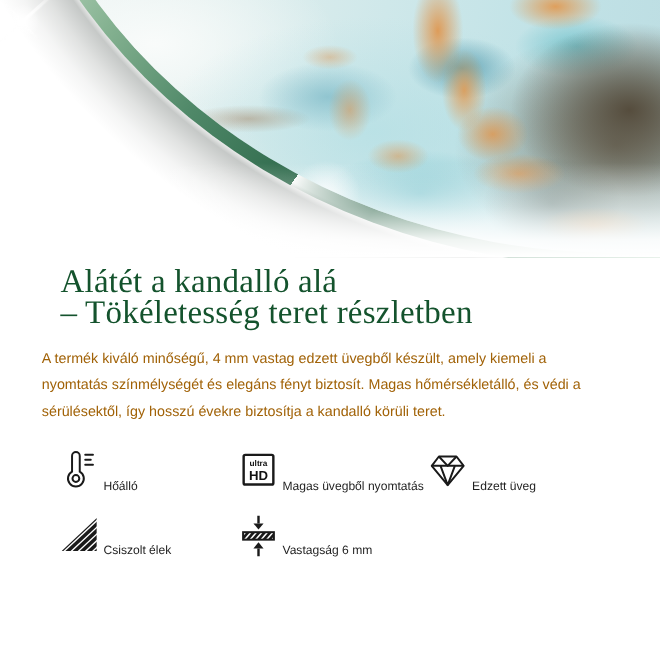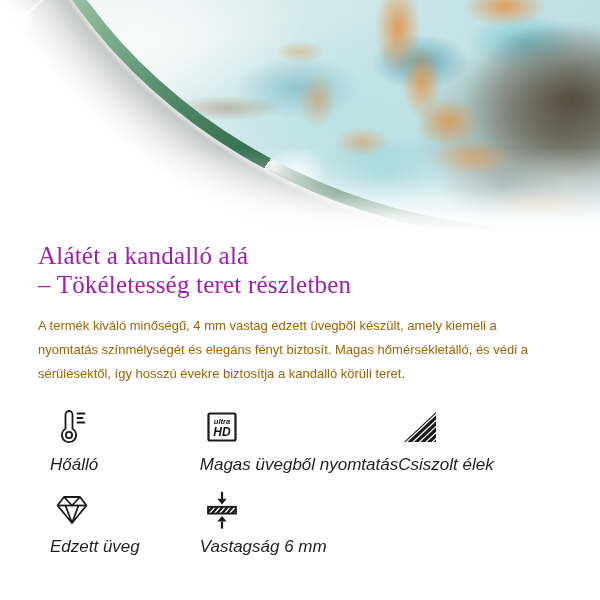--- a/index.html
+++ b/index.html
@@ -78,13 +78,13 @@
   
   .content { padding: 0 40px 0 38px; }
   h1 {
-    margin: 8px 0 0;
+    margin: 8px 17px 0;
     font-family: "Liberation Serif", "DejaVu Serif", serif;
     font-weight: 400;
-    font-size: 25px;
+    font-size: 30px;
     line-height: 28.5px;
     letter-spacing: 0.2px;
-    color: #a21caf;
+    color: #14532d;
   }
   .description {
     margin: 15px 0 0;

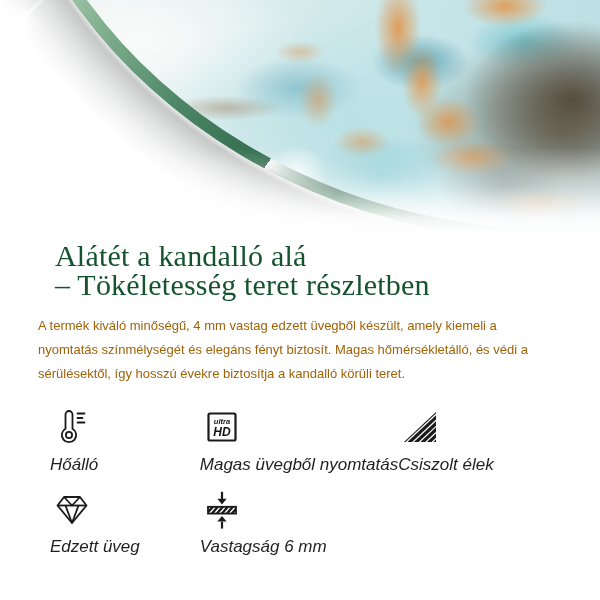--- a/index.html
+++ b/index.html
@@ -102,7 +102,7 @@
     row-gap: 15px;
     padding: 0 12px;
   }
-  .feature { display: flex; flex-direction: column; align-items: flex-start; font-style: italic; }
+  .feature { display: flex; flex-direction: row; align-items: flex-end; }
   .feature svg { width: 44px; height: 44px; display: block; }
   .feature .label {
     margin-top: 9px;

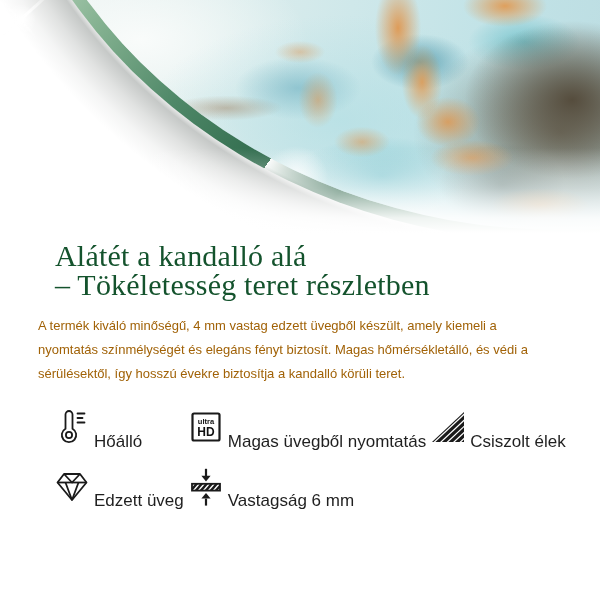--- a/index.html
+++ b/index.html
@@ -106,7 +106,7 @@
   .feature svg { width: 44px; height: 44px; display: block; }
   .feature .label {
     margin-top: 9px;
-    font-size: 17px;
+    font-size: 11px;
     line-height: 14px;
     color: #1f1f1f;
     text-align: center;

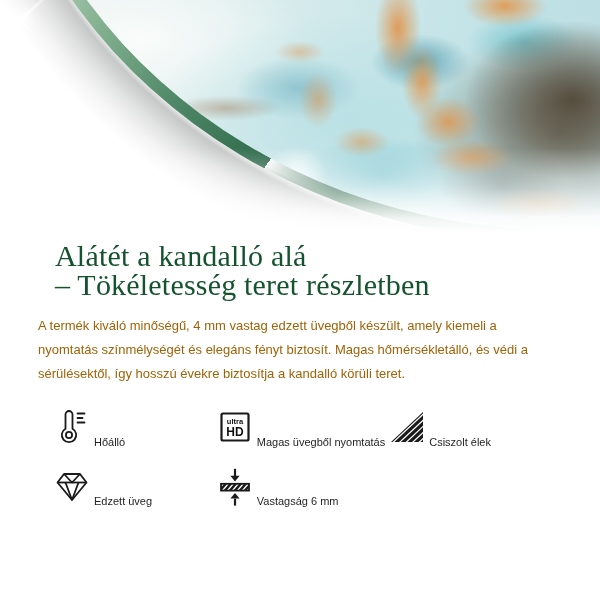--- a/index.html
+++ b/index.html
@@ -163,6 +163,18 @@
 
     <div class="feature">
       <svg viewBox="0 0 44 44">
+        <g class="ic" stroke-linejoin="round">
+          <path d="M7.5 18.5 L14 10 H30 L36.5 18.5 L22 36 Z"></path>
+          <path d="M7.5 18.5 H36.5"></path>
+          <path d="M14 10 L22 18.5 L30 10"></path>
+          <path d="M15.5 18.5 L22 36 M28.5 18.5 L22 36"></path>
+        </g>
+      </svg>
+      <div class="label">Edzett üveg</div>
+    </div>
+
+    <div class="feature">
+      <svg viewBox="0 0 44 44">
         <defs>
             <clipPath id="triClip">
               <path d="M6,37 L38,7 L38,37 Z"></path>
@@ -178,18 +190,6 @@
         </g>
       </svg>
       <div class="label">Csiszolt élek</div>
-    </div>
-
-    <div class="feature">
-      <svg viewBox="0 0 44 44">
-        <g class="ic" stroke-linejoin="round">
-          <path d="M7.5 18.5 L14 10 H30 L36.5 18.5 L22 36 Z"></path>
-          <path d="M7.5 18.5 H36.5"></path>
-          <path d="M14 10 L22 18.5 L30 10"></path>
-          <path d="M15.5 18.5 L22 36 M28.5 18.5 L22 36"></path>
-        </g>
-      </svg>
-      <div class="label">Edzett üveg</div>
     </div>
 
     <div class="feature">

